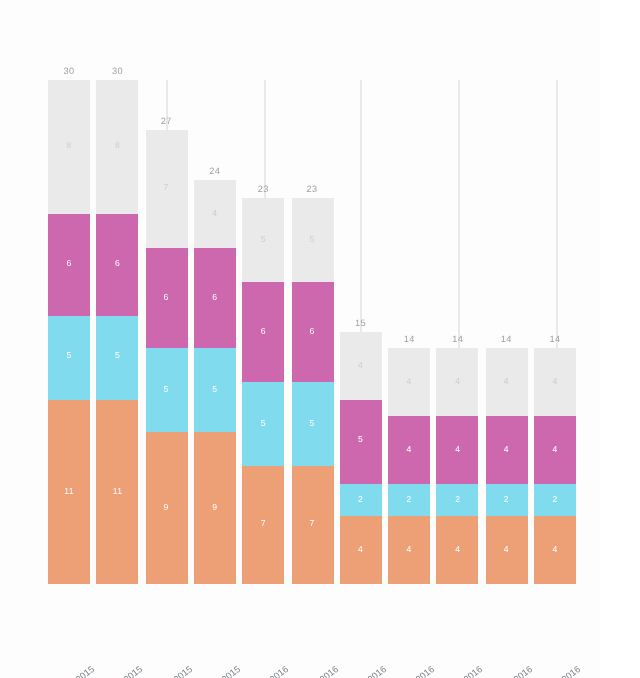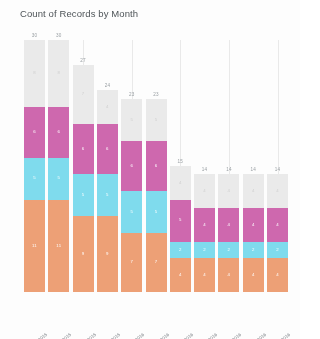--- a/index.html
+++ b/index.html
@@ -87,7 +87,6 @@
 
 <div id="chart-root">
 
-  <div id="chart-title">Count of Records by Month</div>
 
   <div id="plot-area">
       <div class="gridline" style="left: 83.1px; height: 252px;"></div>

